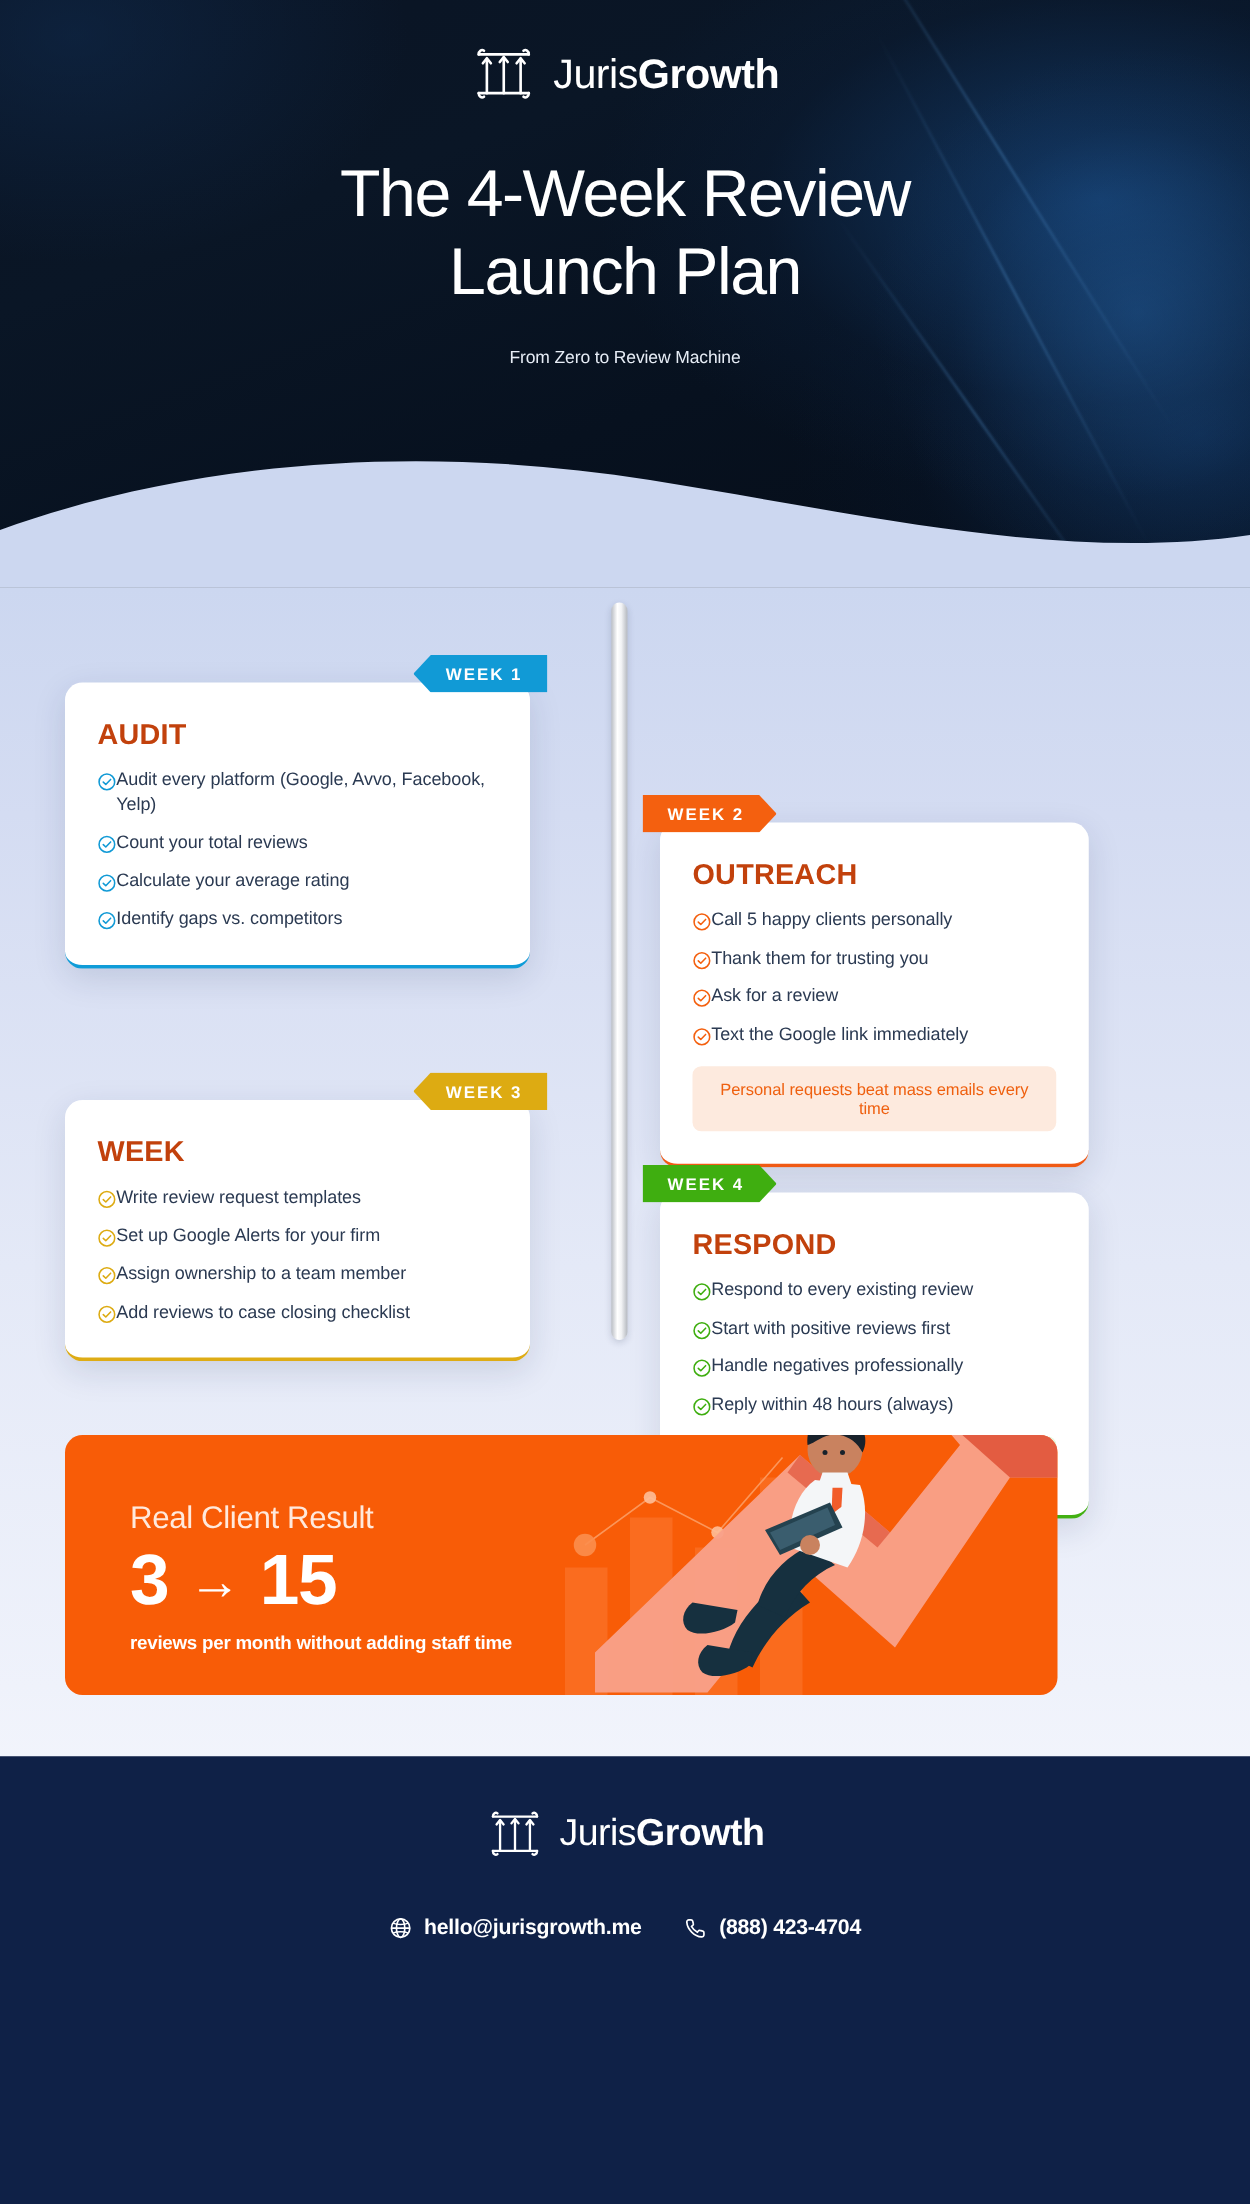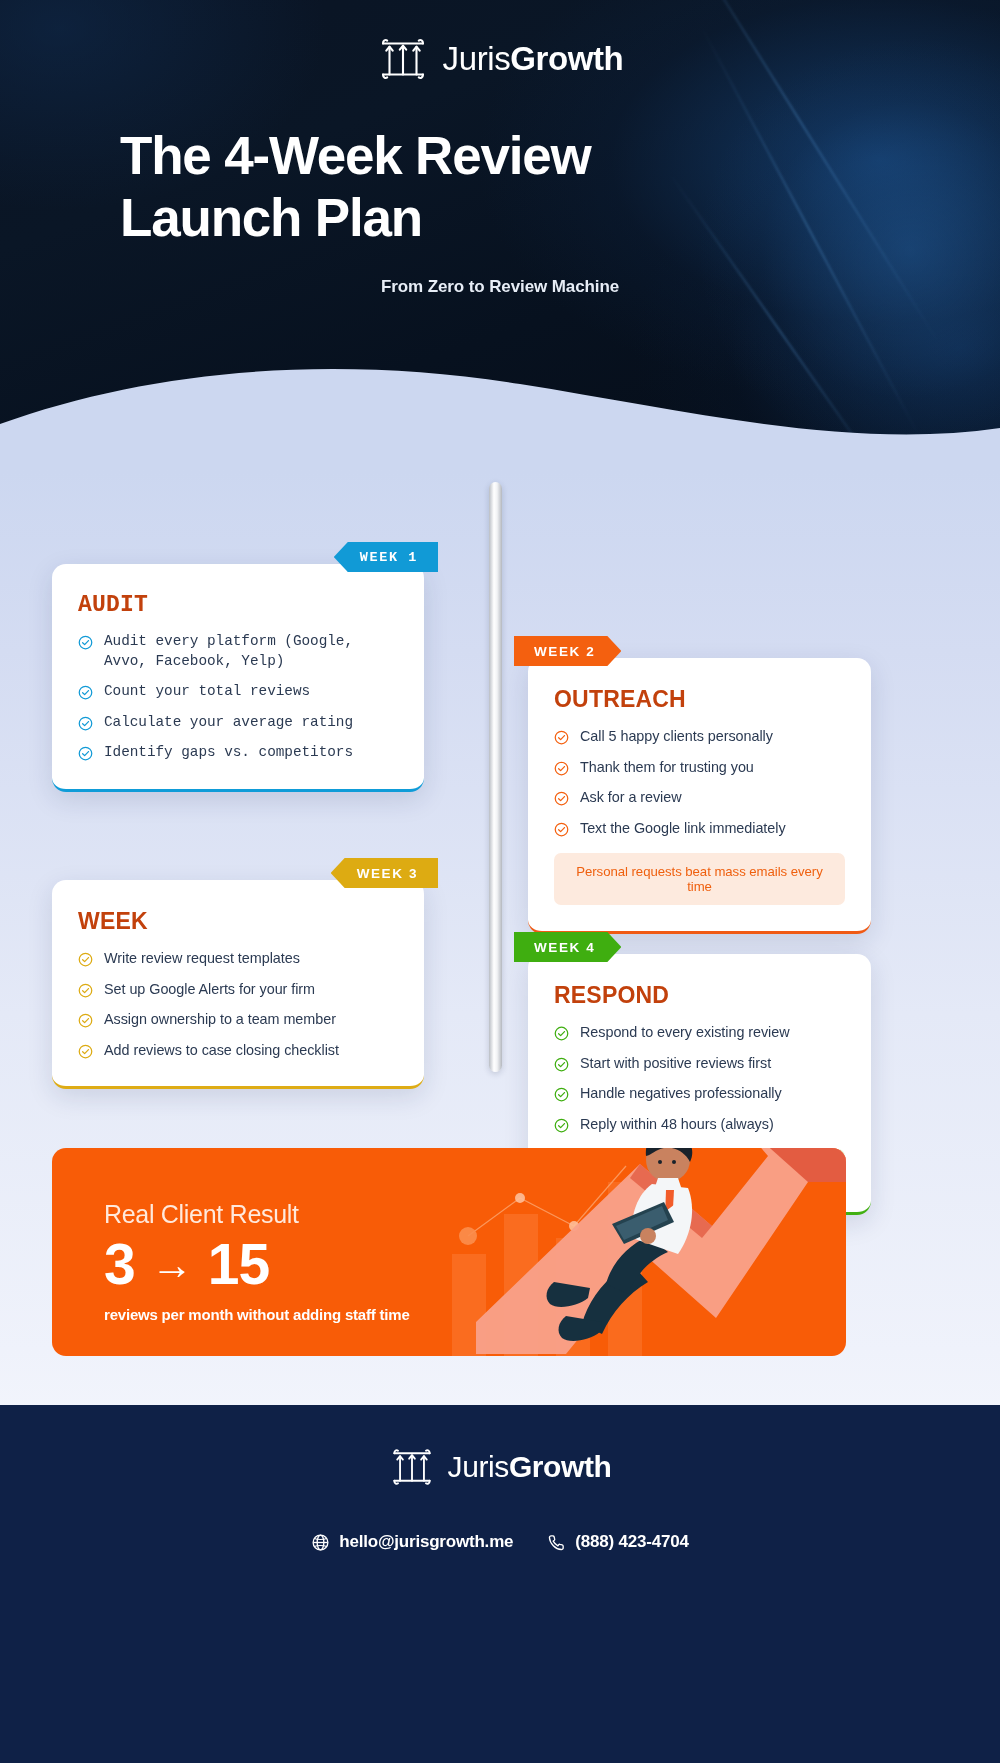--- a/index.html
+++ b/index.html
@@ -66,11 +66,11 @@
   .hero-title {
     position: relative;
     margin-top: 40px;
-    text-align: left;
+    text-align: center;
     color: #ffffff;
     font-size: 53px;
     line-height: 1.17;
-    font-weight: 700;
+    font-weight: 400;
     letter-spacing: -1.2px;
     padding: 0 120px;
   }

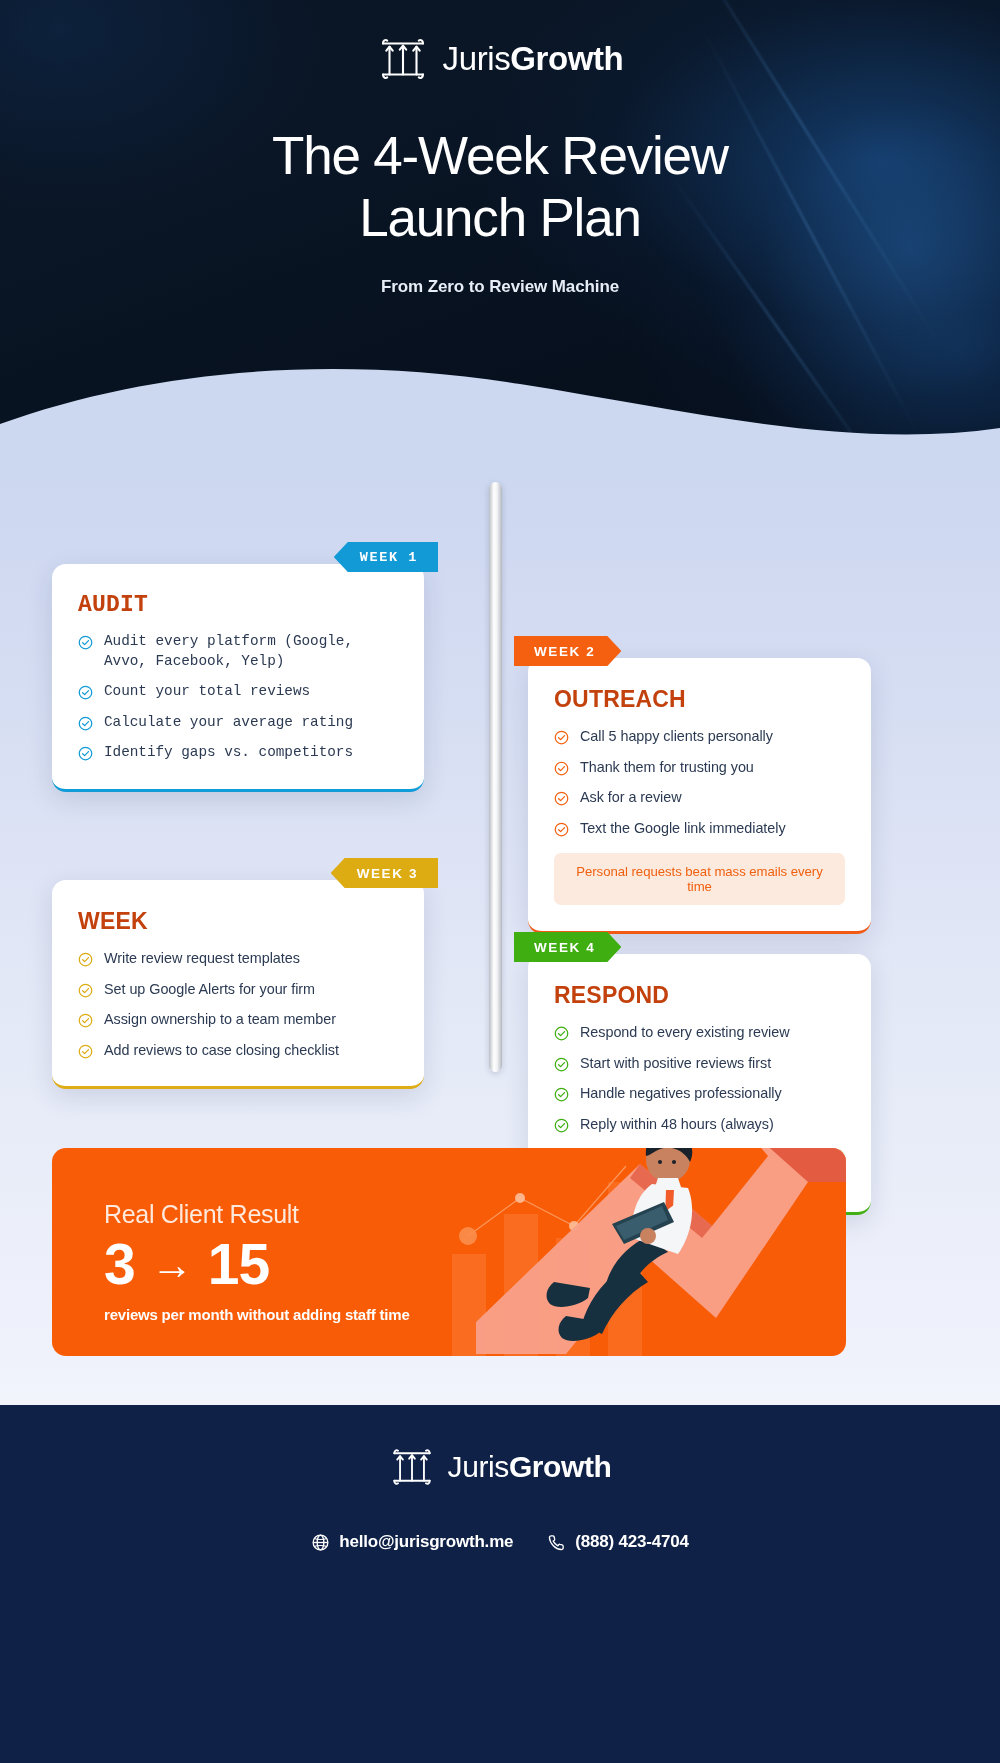--- a/index.html
+++ b/index.html
@@ -79,8 +79,8 @@
     margin-top: 28px;
     text-align: center;
     color: #e7edf6;
-    font-size: 17px;
-    font-weight: 700;
+    font-size: 14px;
+    font-weight: 400;
     letter-spacing: -0.1px;
   }
   .hero-wave {

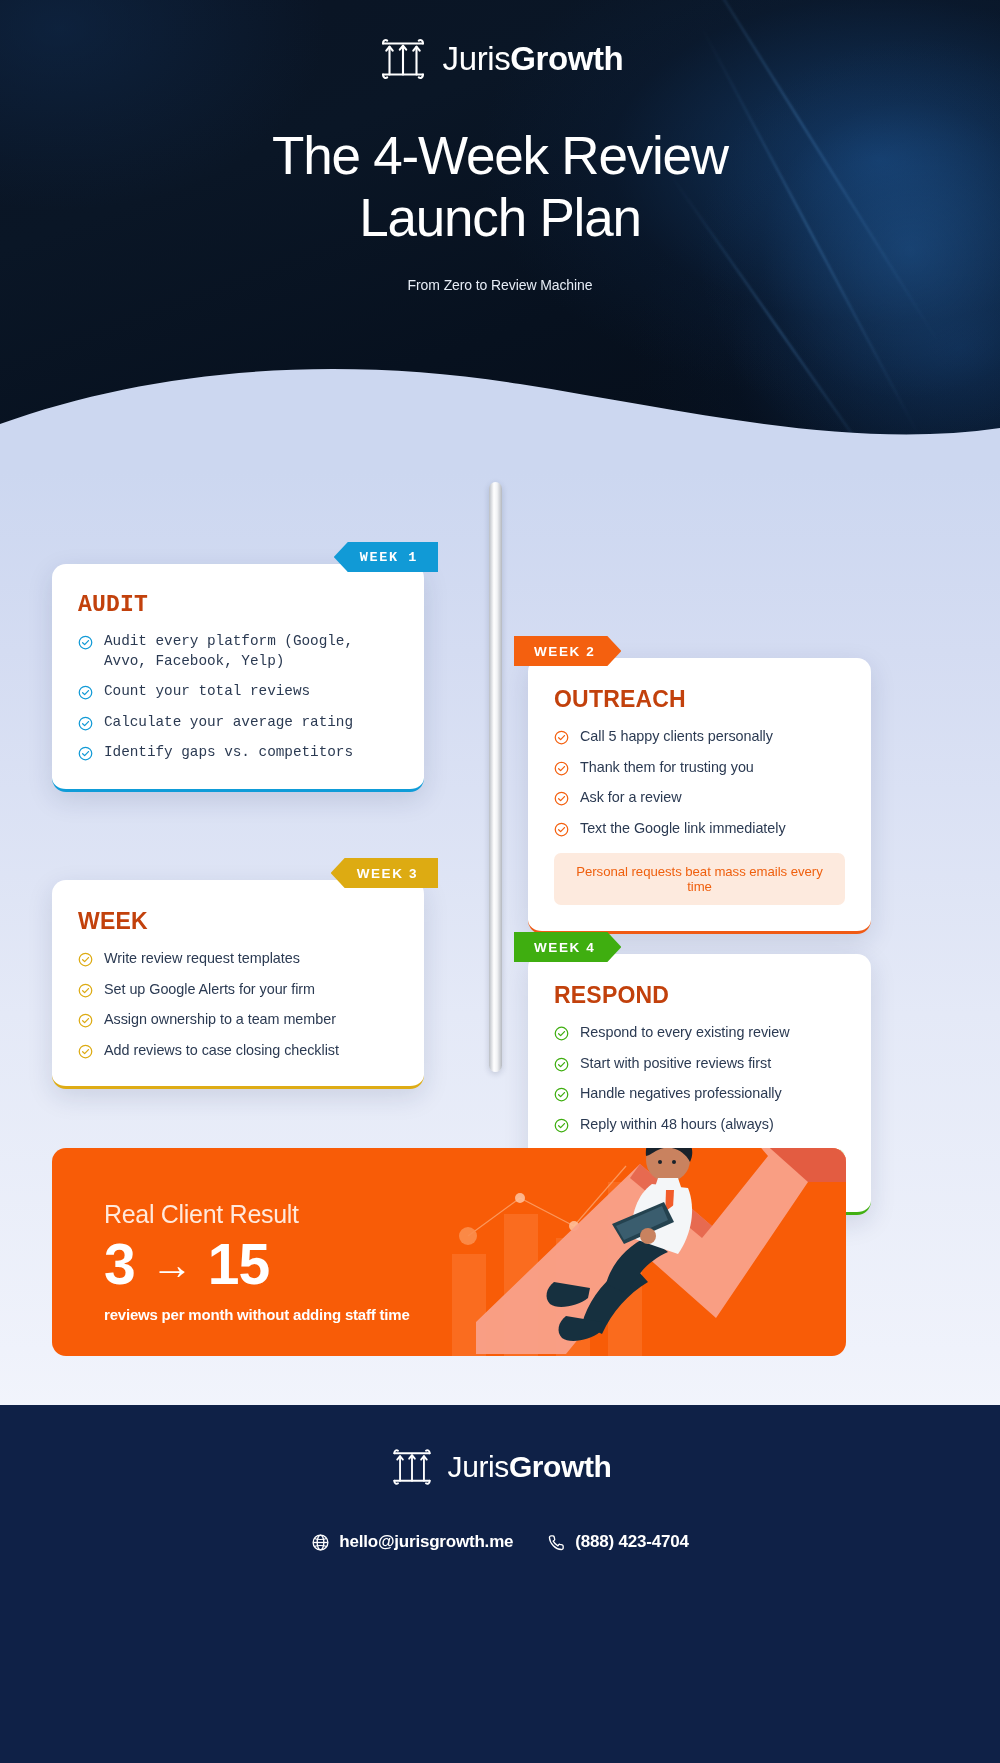--- a/index.html
+++ b/index.html
@@ -122,7 +122,7 @@
   .card-left  { left: 52px;  width: 372px; }
   .card-right { left: 528px; width: 343px; }
 
-  .card.c1 { top: 94px;  border-bottom: 3px solid #0f9cd8; font-family: Liberation Mono, monospace; }
+  .card.c1 { top: 76px;  border-bottom: 3px solid #0f9cd8; }
   .card.c2 { top: 188px; border-bottom: 3px solid #f05a14; }
   .card.c3 { top: 410px; border-bottom: 3px solid #deac15; }
   .card.c4 { top: 484px; border-bottom: 3px solid #42b012; }

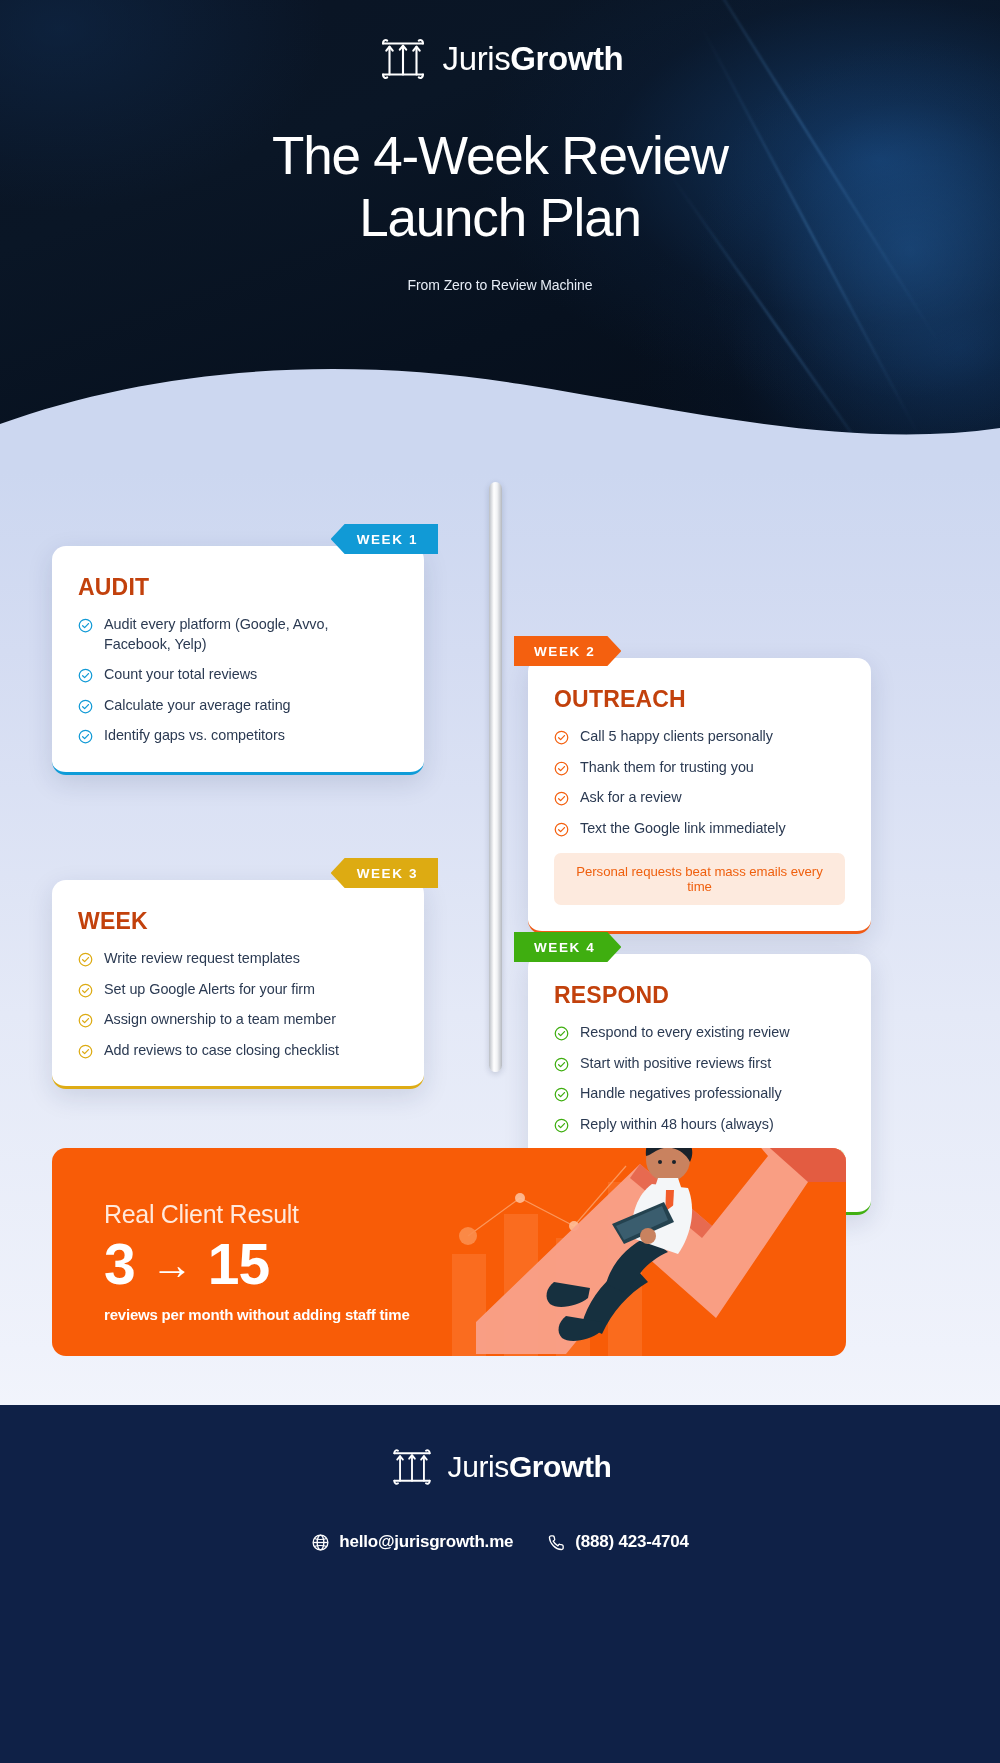--- a/index.html
+++ b/index.html
@@ -167,7 +167,6 @@
   .item {
     display: flex;
     align-items: flex-start;
-    gap: 11px;
     margin-bottom: 11px;
   }
   .item:last-child { margin-bottom: 0; }

